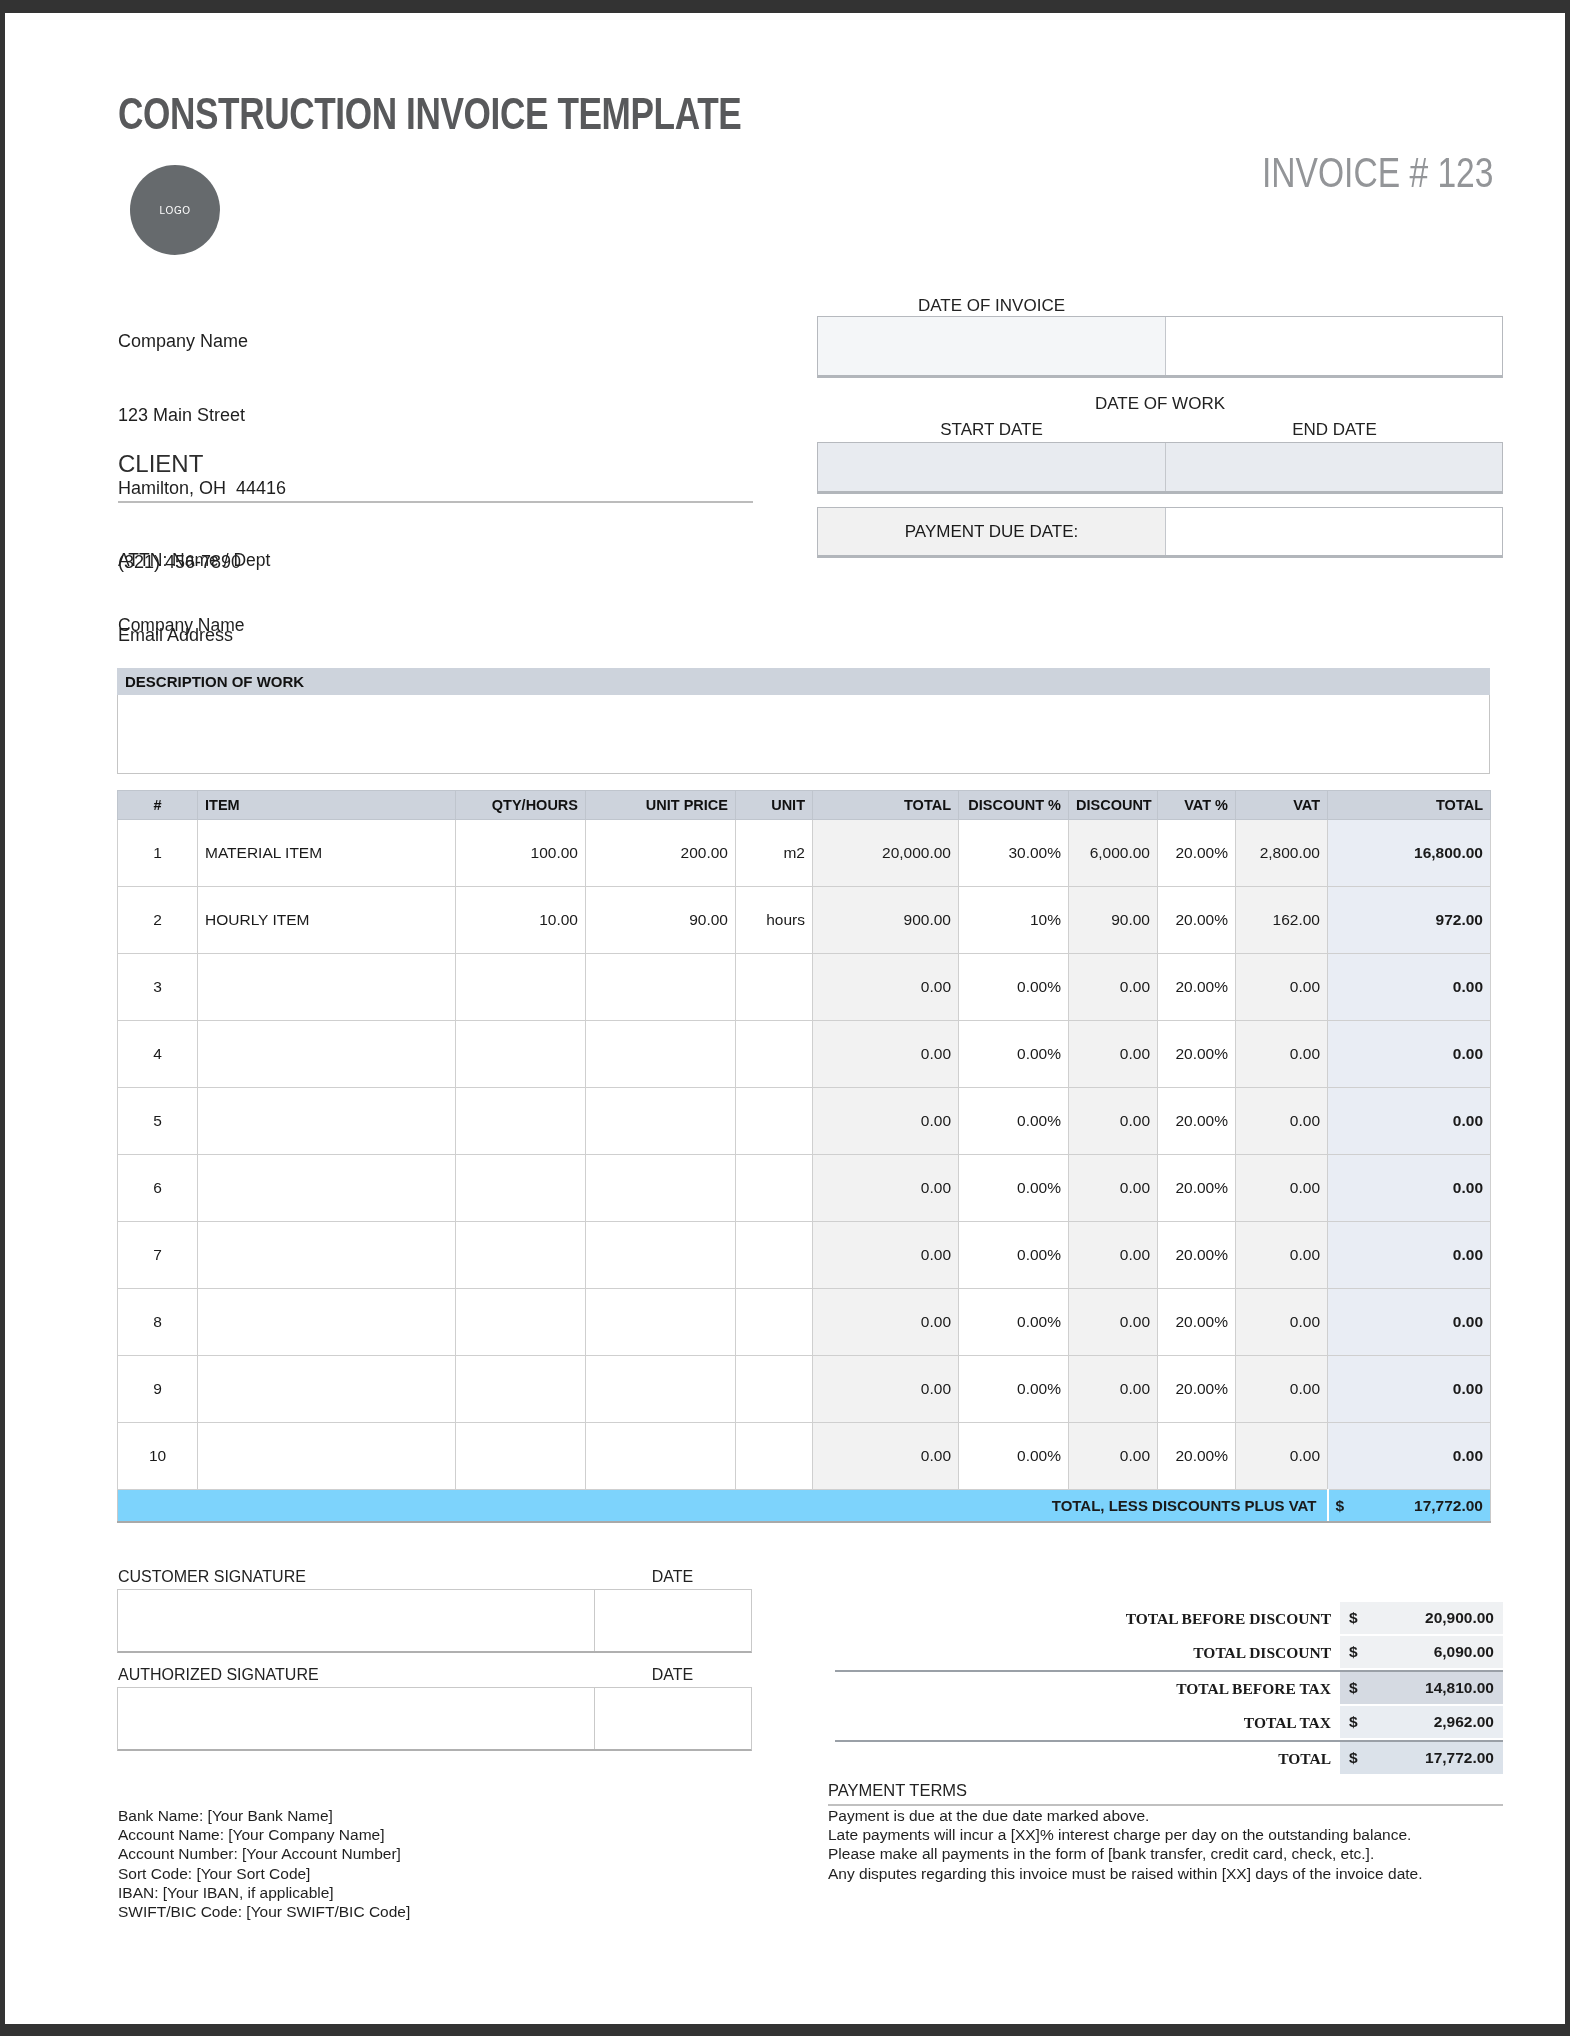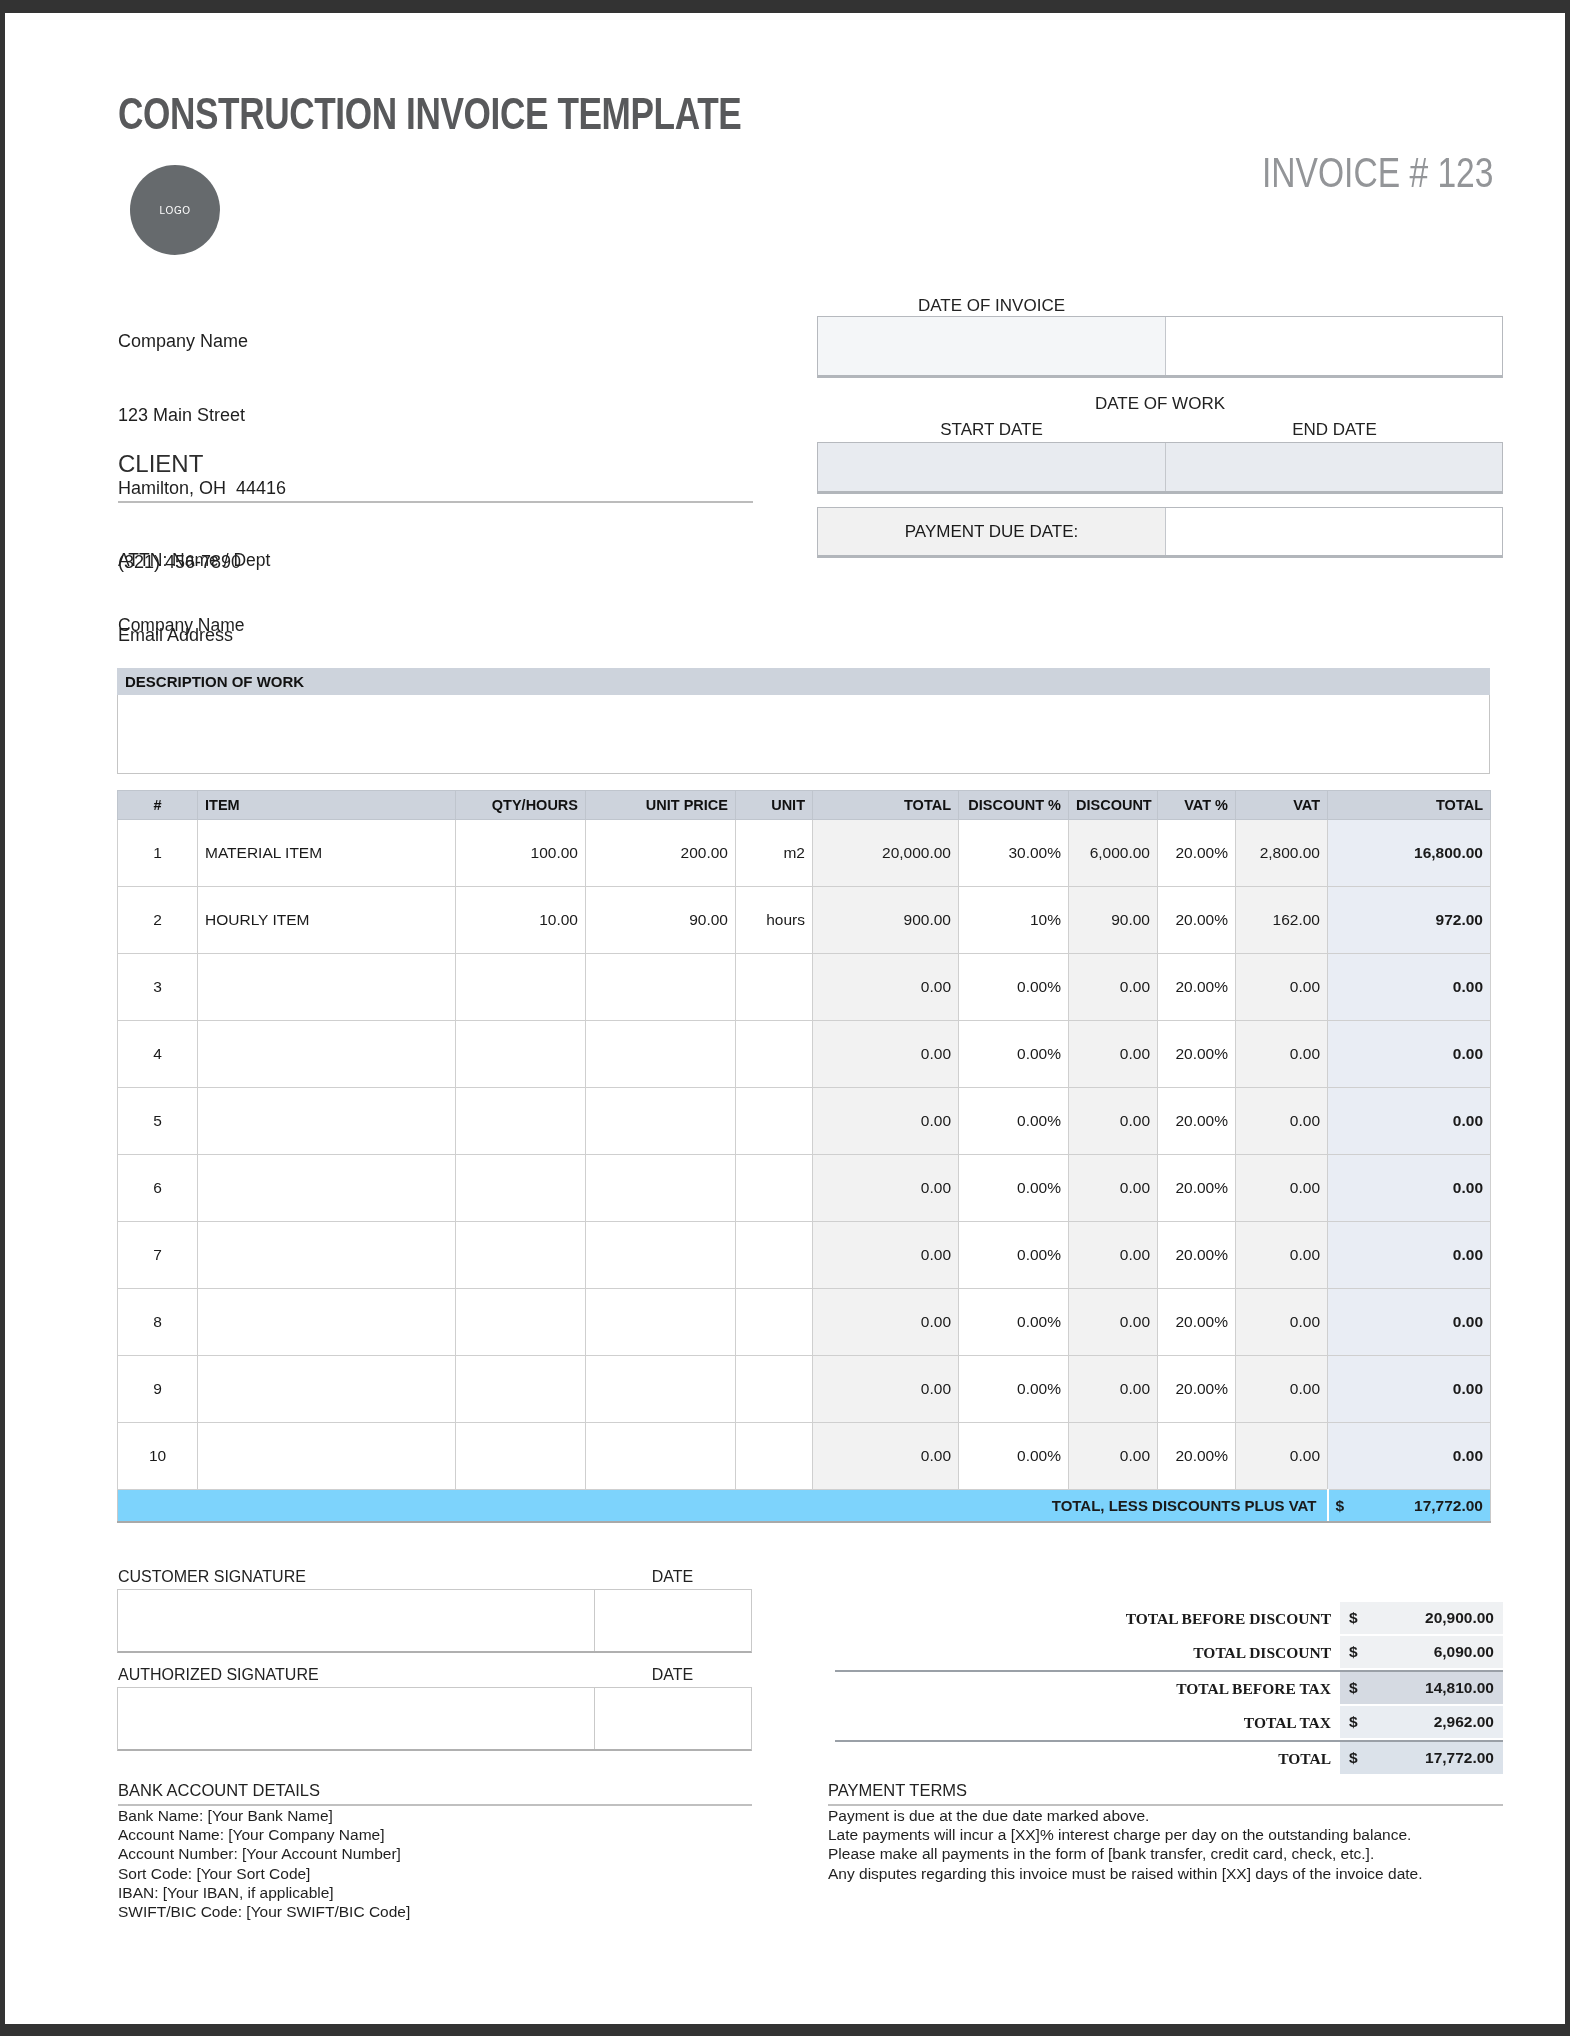--- a/index.html
+++ b/index.html
@@ -398,7 +398,6 @@
     </div>
   </div>
 
-  <div class="abs block-heading bank-heading">BANK ACCOUNT DETAILS</div>
   <div class="abs bank-lines">
     <div>Bank Name: [Your Bank Name]</div>
     <div>Account Name: [Your Company Name]</div>

